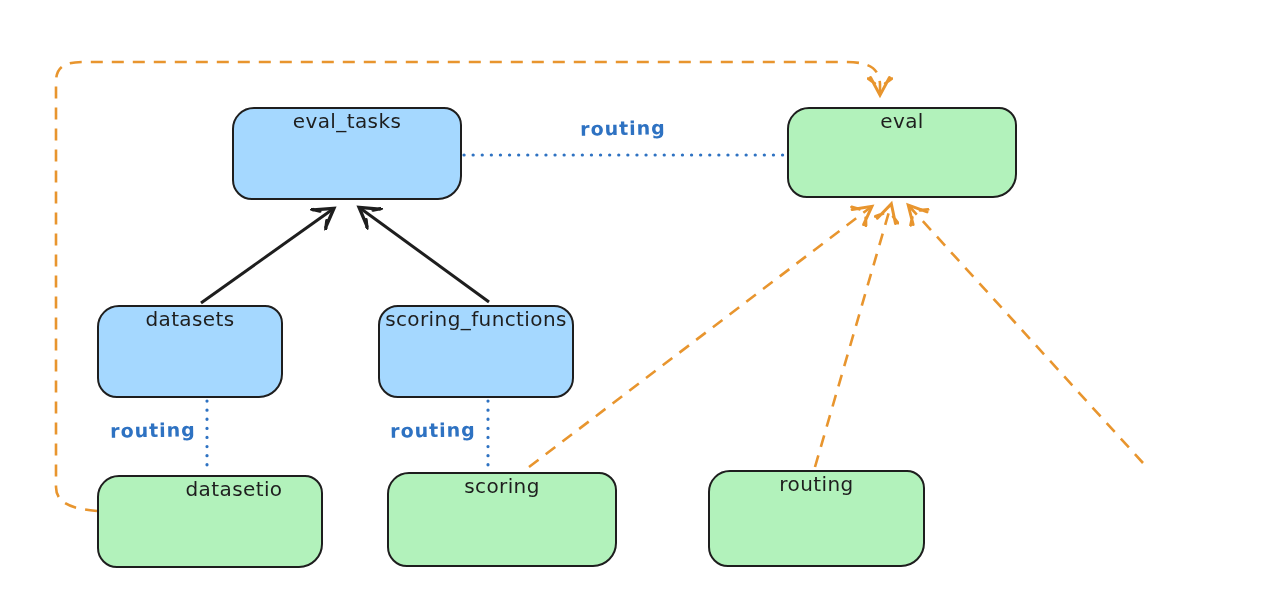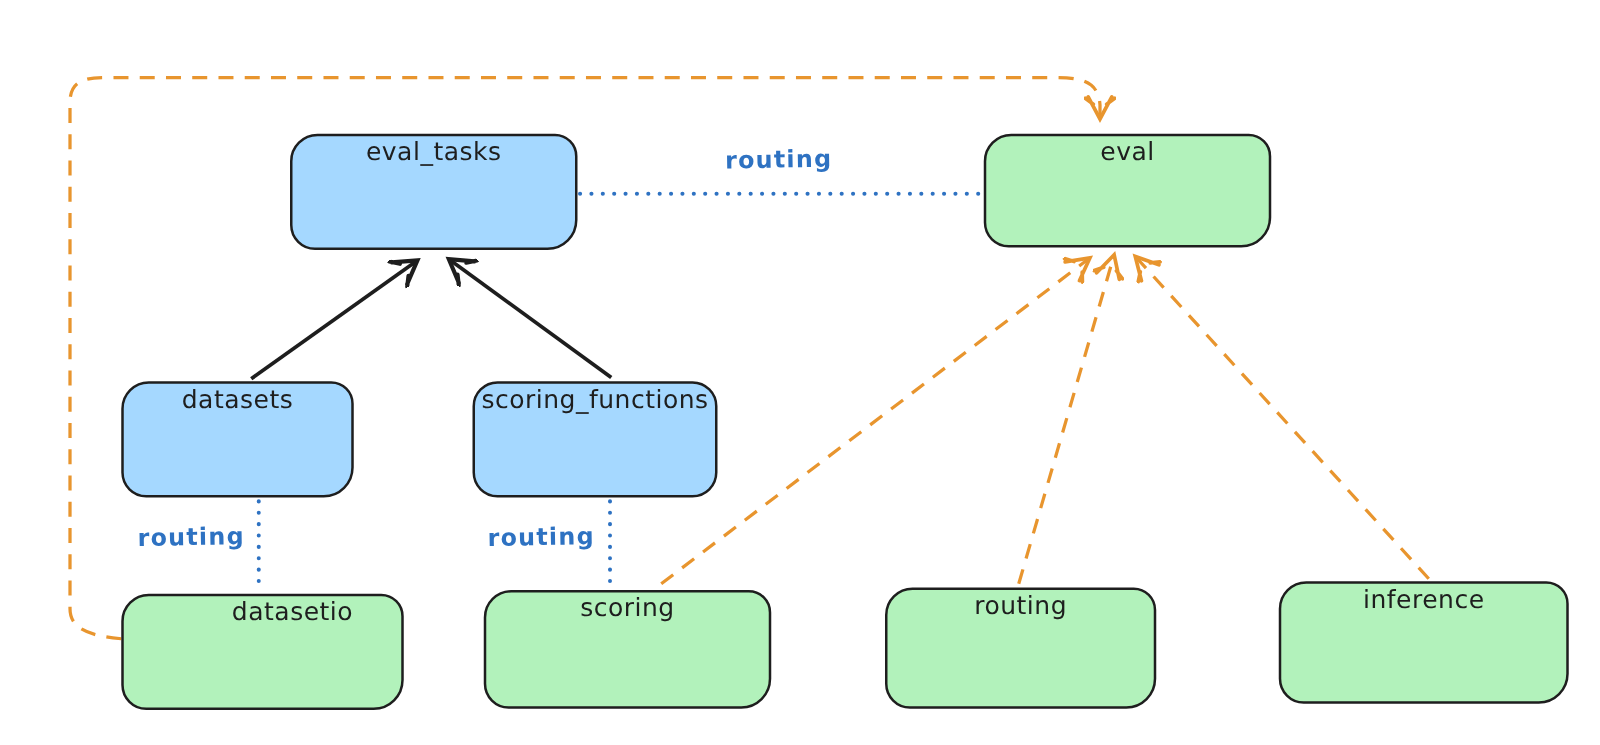--- a/index.html
+++ b/index.html
@@ -104,9 +104,6 @@
   <div class="node green" id="n-agents">
     <span>routing</span>
   </div>
-  <div class="node green" id="n-inference">
-    <span>inference</span>
-  </div>
 
   <div class="edge-label" id="lbl-routing-top">routing</div>
   <div class="edge-label" id="lbl-routing-datasets">routing</div>

